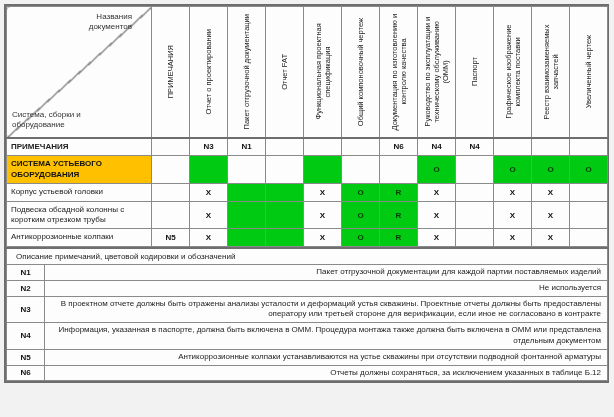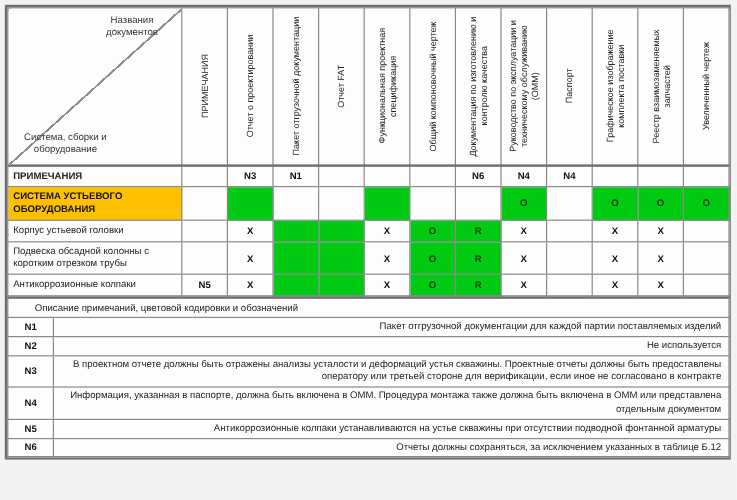--- a/index.html
+++ b/index.html
@@ -34,8 +34,8 @@
         transparent calc(50% + 0.8px));
   }
   .corner-tr {
-    position: absolute; top: 5px; right: 5px;
-    width: 72px; 
+    position: absolute; top: 5px; right: 19px;
+    width: 72px; text-align: right;
     font-size: 8px; font-weight: normal; line-height: 1.25; color: #333;
   }
   .corner-bl {

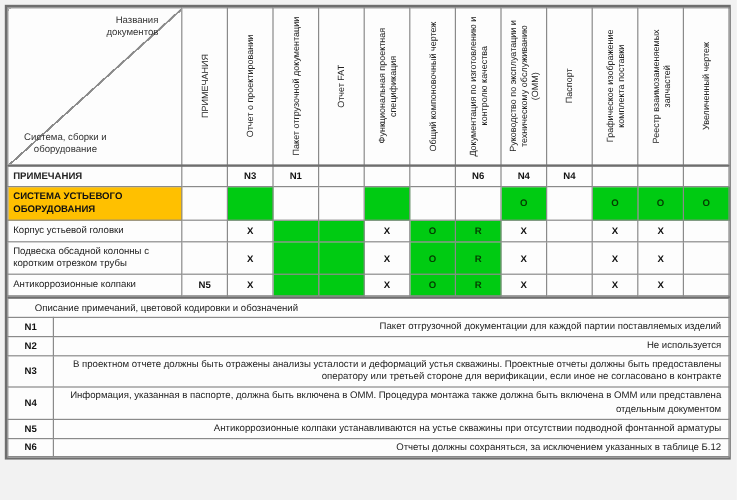--- a/index.html
+++ b/index.html
@@ -40,7 +40,7 @@
   }
   .corner-bl {
     position: absolute; bottom: 7px; left: 5px;
-    width: 85px; text-align: center;
+    width: 85px; text-align: left;
     font-size: 8px; font-weight: normal; line-height: 1.25; color: #333;
   }
   th.rot { height: 131px; vertical-align: middle; padding: 3px 1px; }

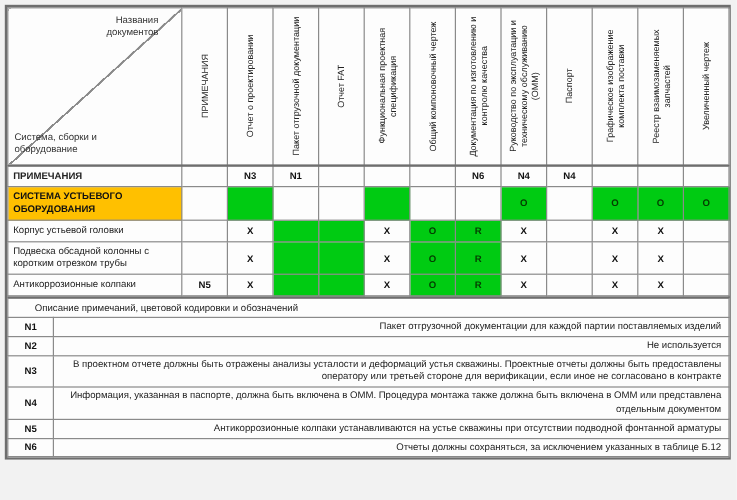--- a/index.html
+++ b/index.html
@@ -74,7 +74,7 @@
   col.n-id { width: 38px; }
   col.n-txt { width: 563px; }
   td.sec-head {
-    font-size: 8px; padding: 3px 22px; height: 15px; color: #222;
+    font-size: 8px; padding: 3px 9px; height: 15px; color: #222;
   }
   td.n-id {
     font-size: 8px; font-weight: bold; text-align: center; vertical-align: middle;

